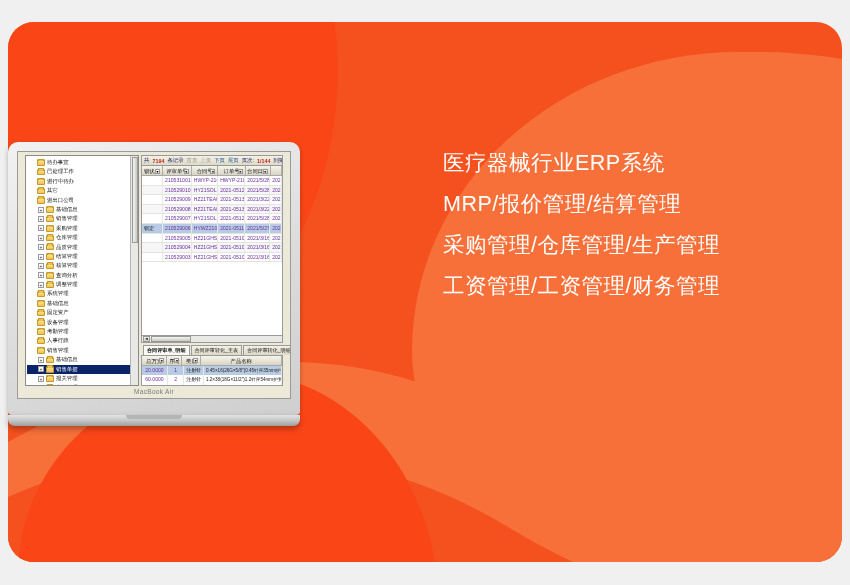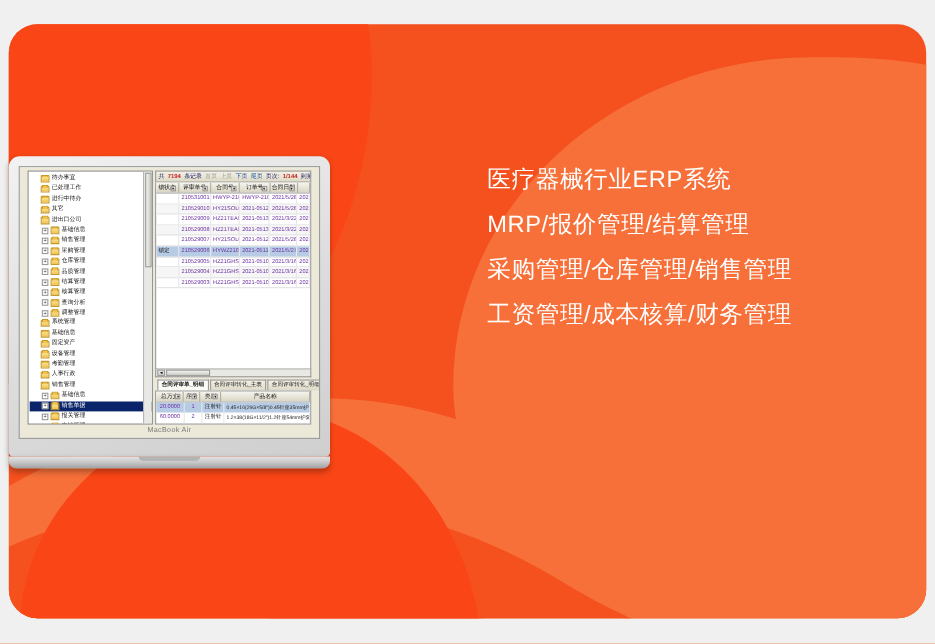--- a/index.html
+++ b/index.html
@@ -298,7 +298,7 @@
   <div id="copy">
     <div class="copy-line">医疗器械行业ERP系统</div>
     <div class="copy-line">MRP/报价管理/结算管理</div>
-    <div class="copy-line">采购管理/仓库管理/销售管理</div>
+    <div class="copy-line">采购管理/仓库管理/生产管理</div>
     <div class="copy-line">工资管理/成本核算/财务管理</div>
   </div>
 

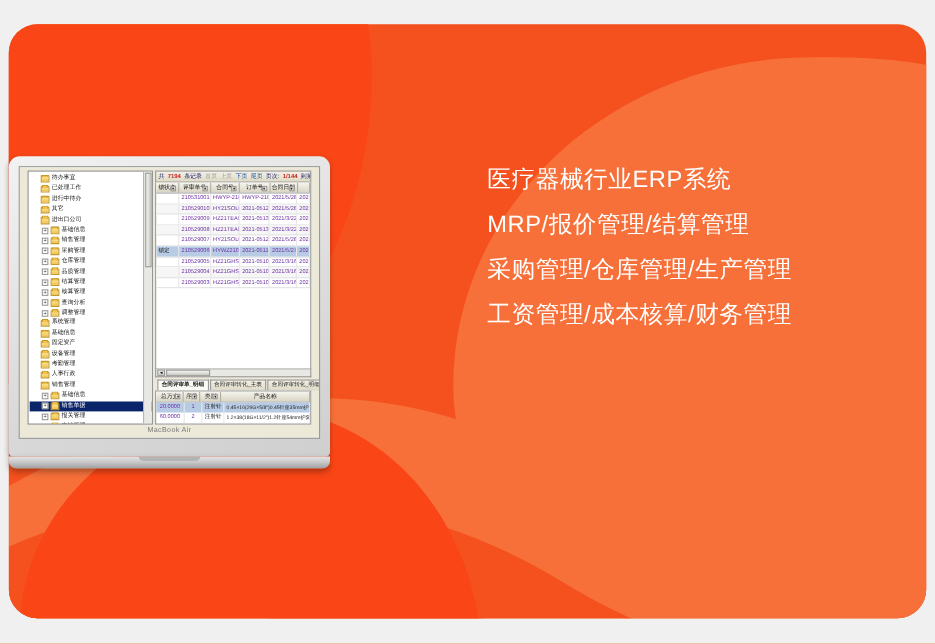--- a/index.html
+++ b/index.html
@@ -299,7 +299,7 @@
     <div class="copy-line">医疗器械行业ERP系统</div>
     <div class="copy-line">MRP/报价管理/结算管理</div>
     <div class="copy-line">采购管理/仓库管理/生产管理</div>
-    <div class="copy-line">工资管理/成本核算/财务管理</div>
+    <div class="copy-line">工资管理/工资管理/财务管理</div>
   </div>
 
   <div id="laptop">

